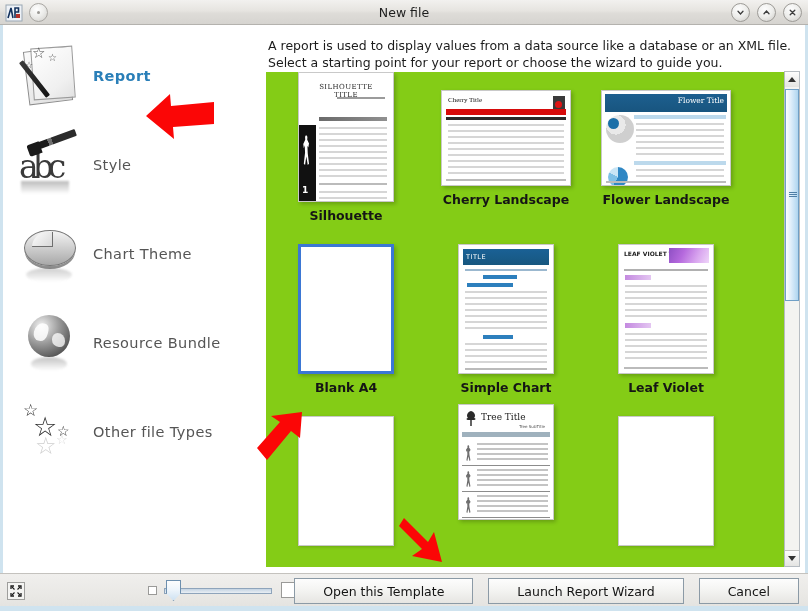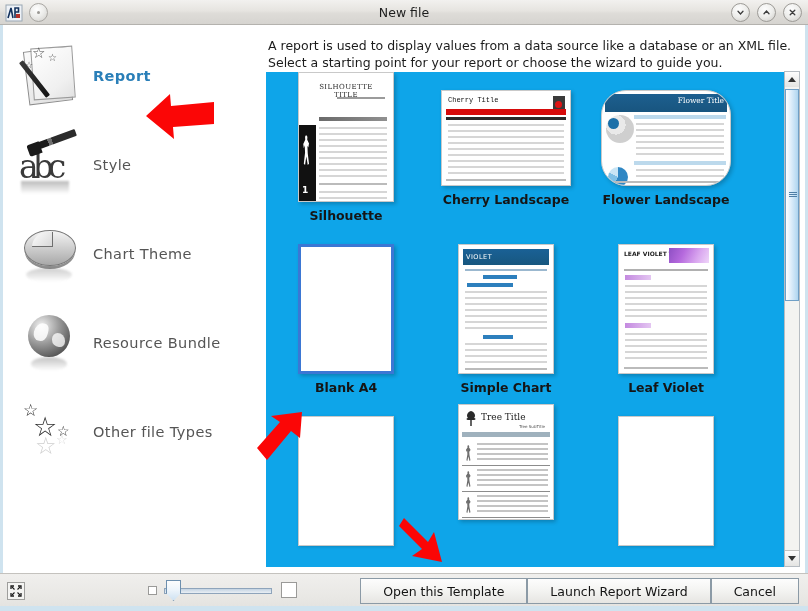--- a/index.html
+++ b/index.html
@@ -222,7 +222,7 @@
     position: absolute; left: 10px; top: 47px;
     width: 521px; height: 495px;
     overflow: hidden;
-    background: #0ea5e9;
+    background: #84cc16;
   }
   .grid {
     position: relative;

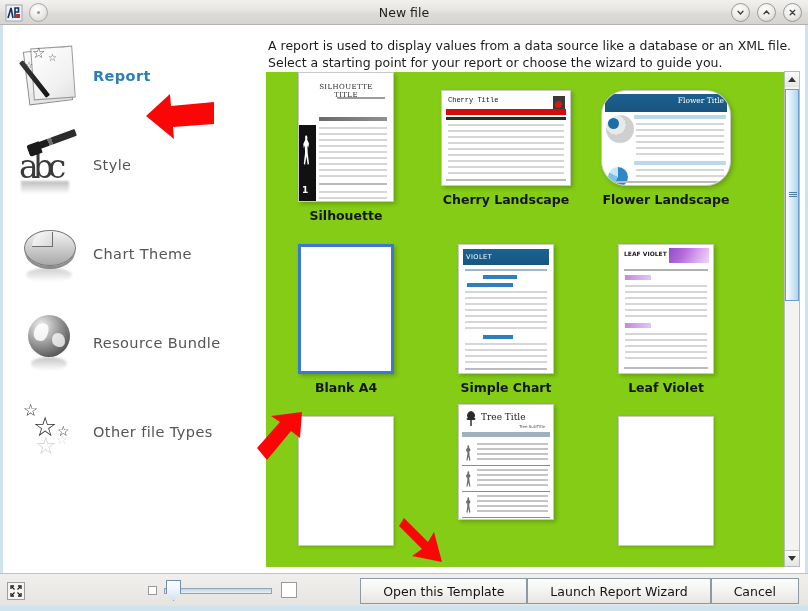--- a/index.html
+++ b/index.html
@@ -287,7 +287,7 @@
   
   .ch-title {
     position: absolute; left: 6px; top: 5px;
-    font-size: 7px; color: #111; font-family: Liberation Mono, monospace;
+    font-size: 7px; color: #111; font-family: Liberation Serif, serif;
   }
   .ch-bar { position: absolute; left: 4px; right: 4px; top: 18px; height: 6px; background: #d60b0b; }
   .ch-bar2 { position: absolute; left: 4px; right: 4px; top: 26px; height: 3px; background: #2a2a2a; }

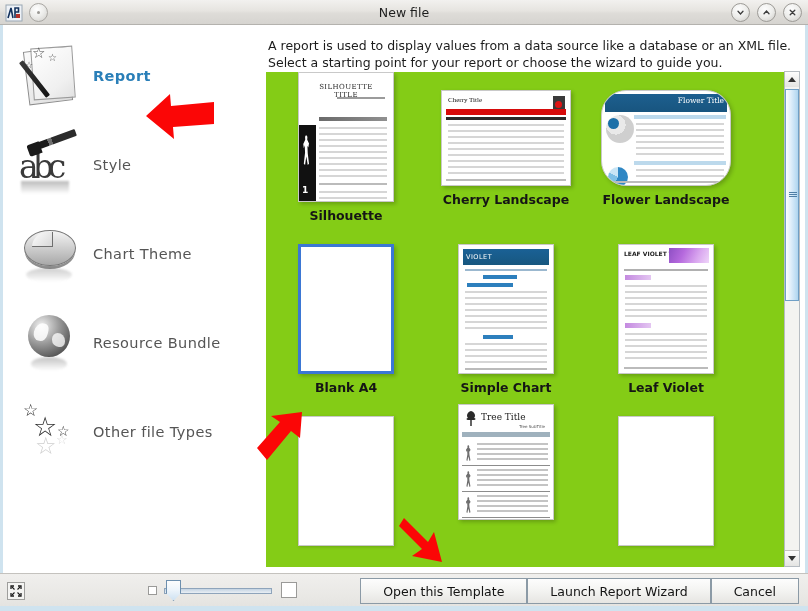--- a/index.html
+++ b/index.html
@@ -613,7 +613,7 @@
 
           <div class="cell" style="left:320px; top:0px;">
             <div class="thumb-wrap" style="width:130px;height:96px;">
-              <div class="thumb" style="width:130px;height:96px;top:18px;border-radius:25px;">
+              <div class="thumb" style="width:130px;height:96px;top:18px;">
                 <div class="mini">
                   <div class="fl-hdr"></div>
                   <div class="fl-title">Flower Title</div>

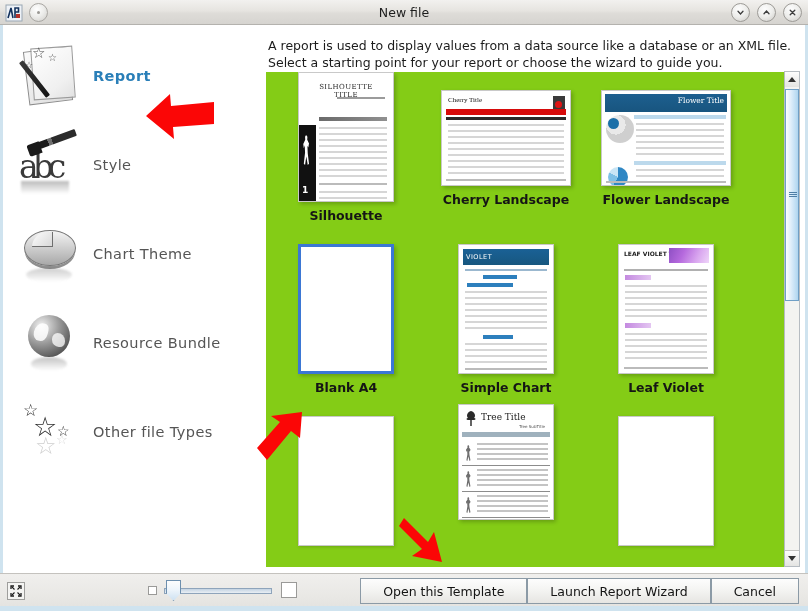--- a/index.html
+++ b/index.html
@@ -650,7 +650,7 @@
               <div class="thumb">
                 <div class="mini">
                   <div class="sb-hdr"></div>
-                  <div class="sb-title">VIOLET</div>
+                  <div class="sb-title">TITLE</div>
                   <div class="rowd" style="left:6px;right:6px;top:24px;background:#9bb8cf;"></div>
                   <div class="sb-sec" style="top:30px;width:34px;"></div>
                   <div class="sb-sec" style="top:38px;width:46px;left:8px;"></div>

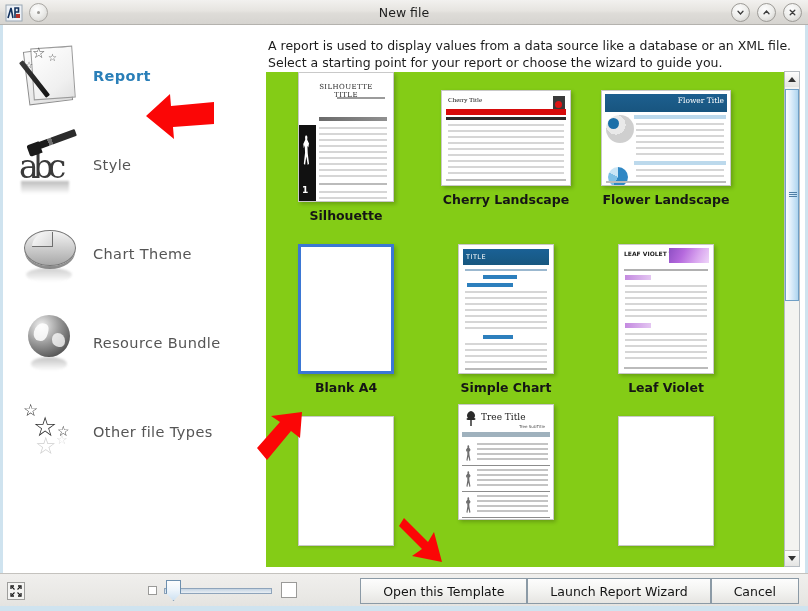--- a/index.html
+++ b/index.html
@@ -433,13 +433,13 @@
   .btns { position: absolute; right: 9px; top: 578px; display: flex; }
   .btn {
     height: 26px;
-    padding: 0 22px;
+    padding: 0 28px;
     background: linear-gradient(to bottom,#fdfdfd 0%, #f3f3f1 50%, #e6e5e2 100%);
     border: 1px solid #8b9aa6;
     box-sizing: border-box;
     display: flex; align-items: center; justify-content: center;
     font-size: 12.5px; color: #141414;
-    margin-left: 0;
+    margin-left: 15px;
   }
 
   

